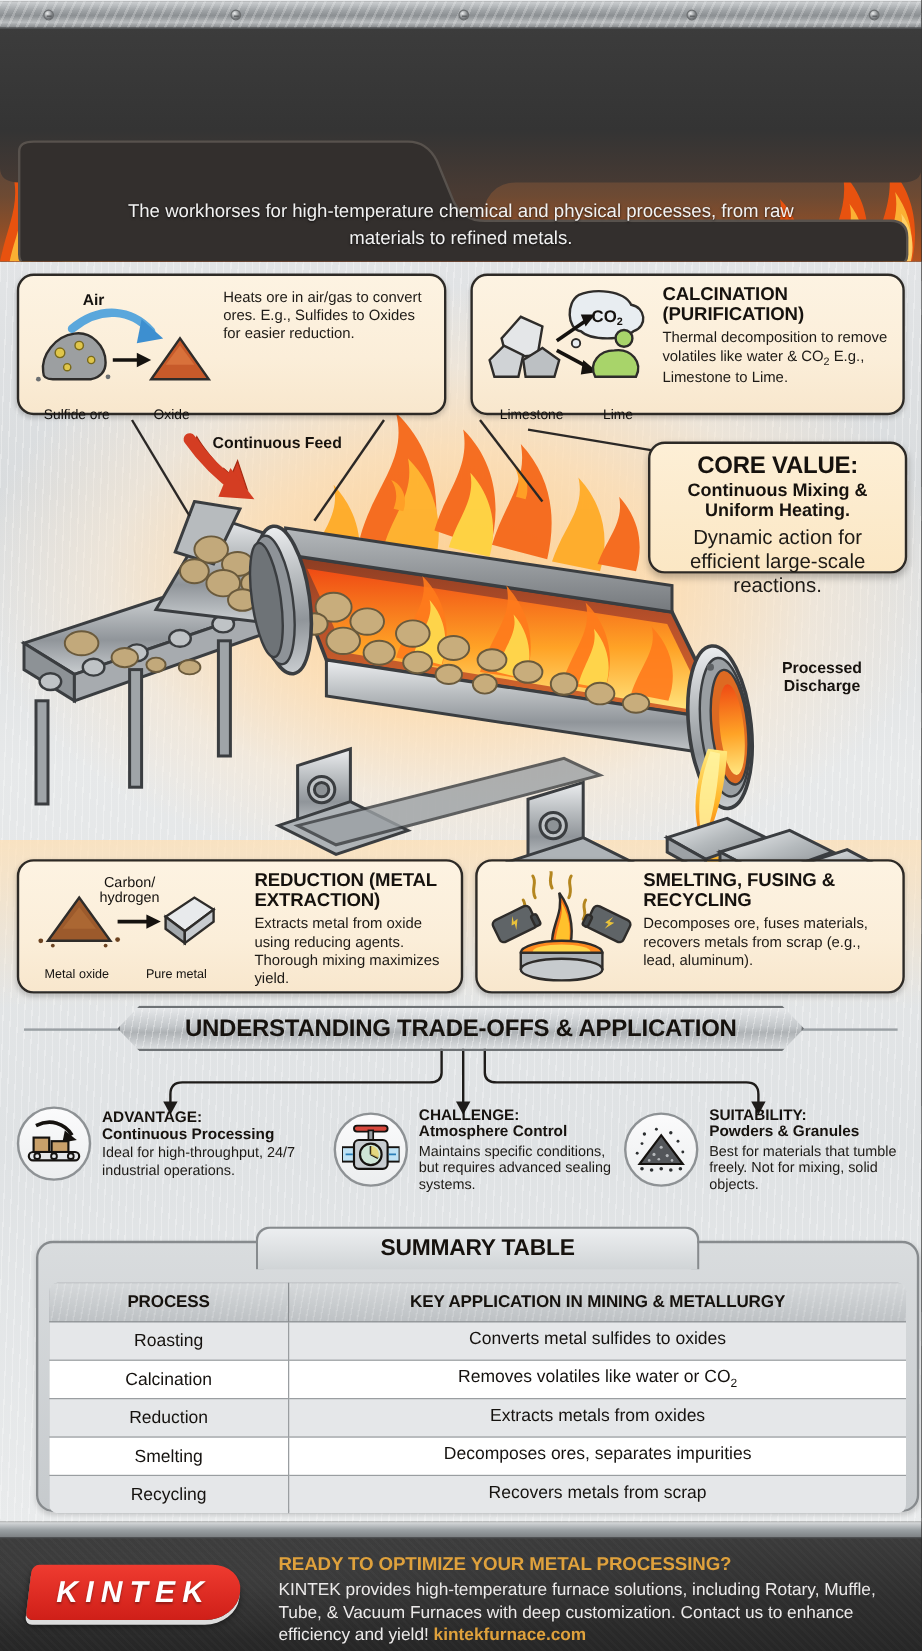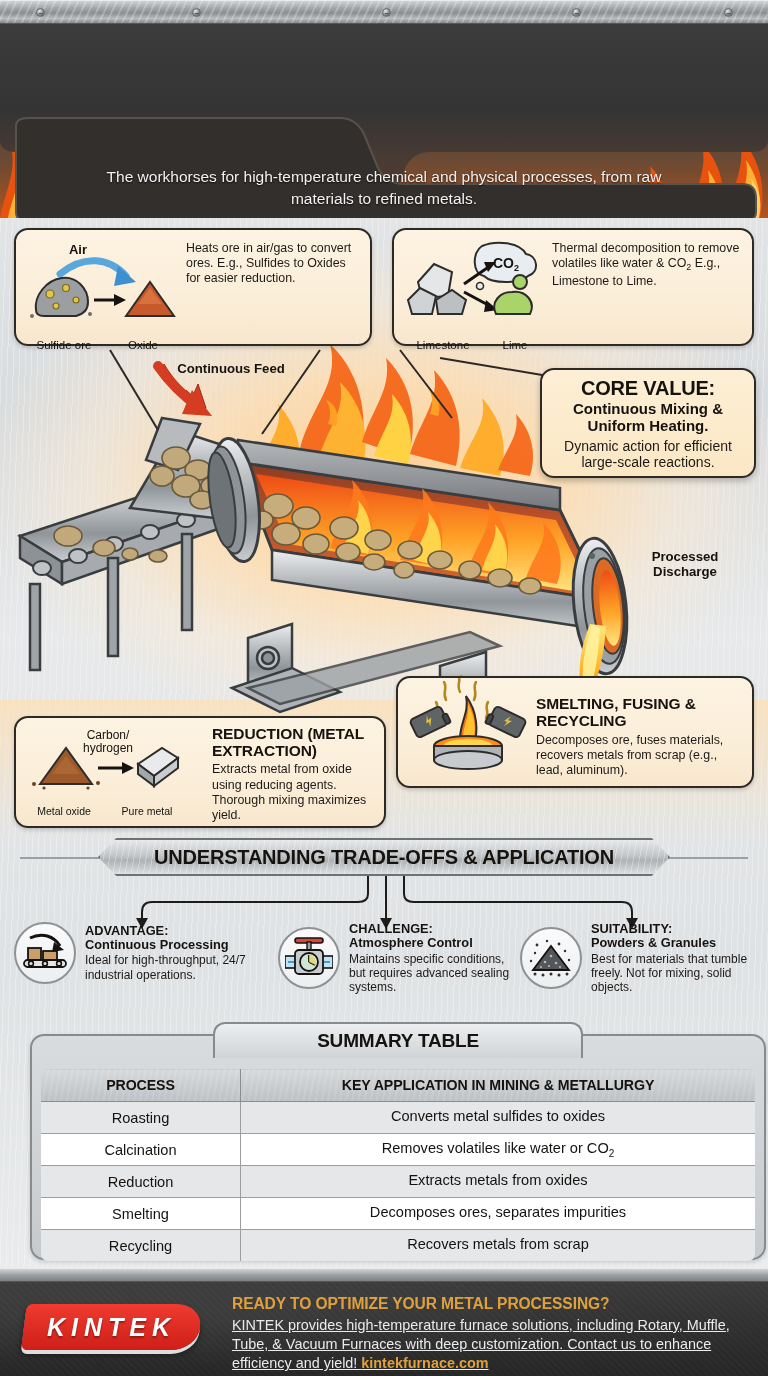--- a/index.html
+++ b/index.html
@@ -564,6 +564,7 @@
       </div>
     </div>
     <div class="card-txt">
+      <div class="card-h">CALCINATION (PURIFICATION)</div>
       <div class="card-p"><span>Thermal decomposition to remove volatiles like water &amp; CO</span><sub>2</sub><span> E.g., Limestone to Lime.</span></div>
     </div>
   </div>

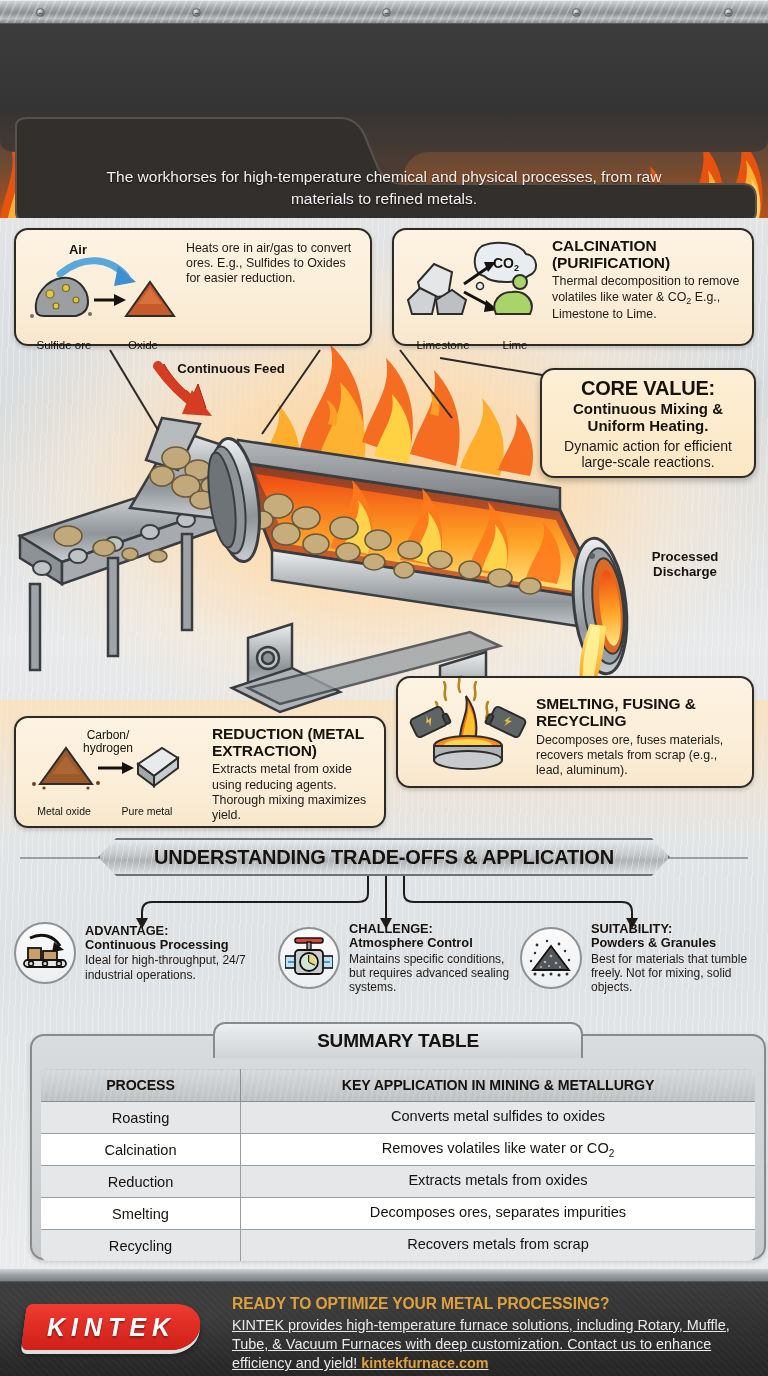--- a/index.html
+++ b/index.html
@@ -121,7 +121,7 @@
   }
   .cv-h{ font-size:20px; font-weight:bold; color:#16120e; letter-spacing:-.2px;}
   .cv-s{ font-size:15px; font-weight:bold; color:#16120e; line-height:1.12; margin-top:1px;}
-  .cv-p{ font-size:14px; color:#1d1a16; line-height:1.18; margin-top:3px;}
+  .cv-p{ font-size:17px; color:#1d1a16; line-height:1.18; margin-top:3px;}
 
   
   .furnace-layer{position:absolute; top:218px; left:0; width:768px; height:510px; z-index:10;}

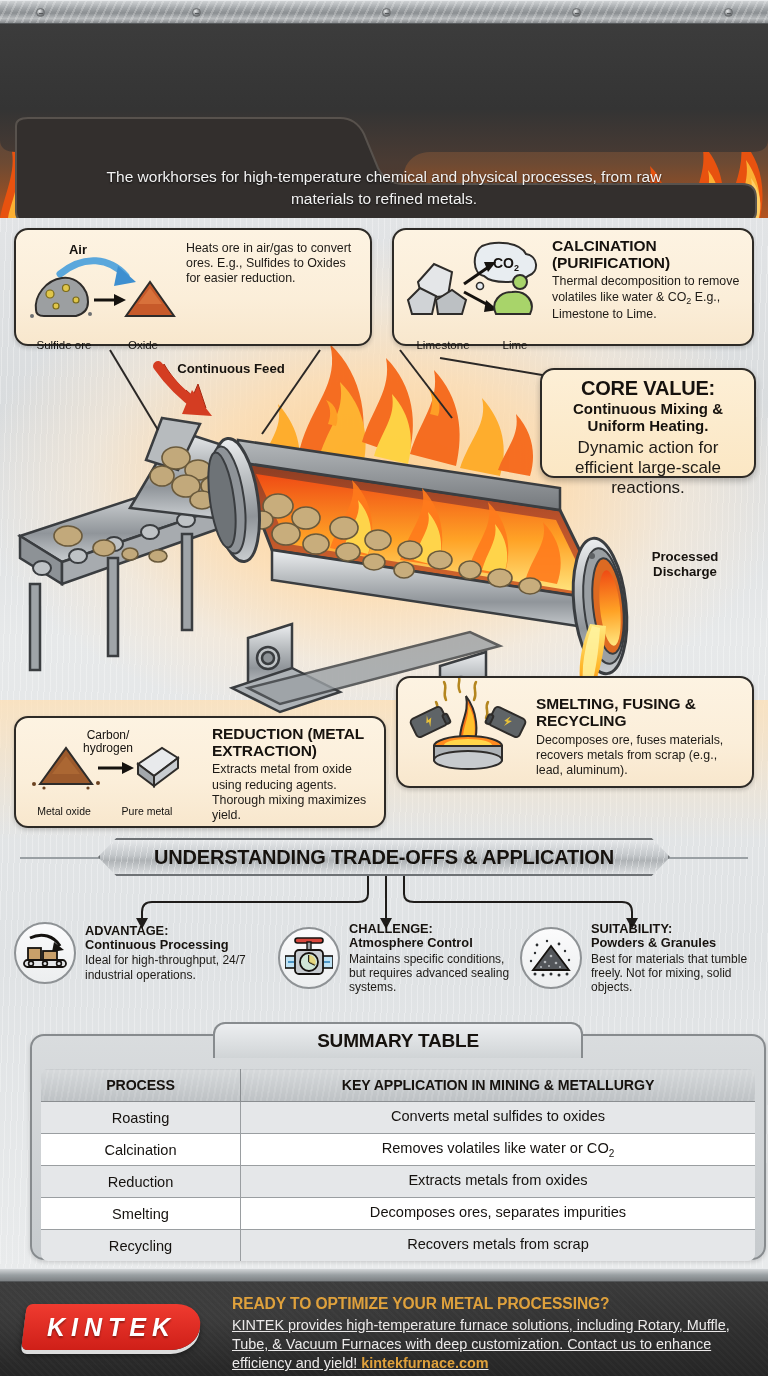--- a/index.html
+++ b/index.html
@@ -98,7 +98,7 @@
   .card.top-left{ left:14px; top:228px; width:358px; height:118px; }
   .card.top-right{ left:392px; top:228px; width:362px; height:118px; }
   .card.bot-left{ left:14px; top:716px; width:372px; height:112px;gap:30px; }
-  .card.bot-right{ left:396px; top:676px; width:358px; height:112px;align-items:flex-end; }
+  .card.bot-right{ left:396px; top:716px; width:358px; height:112px; }
 
   .card-art{ flex:0 0 auto; position:relative; }
   .card-txt{ flex:1 1 auto; min-width:0; }

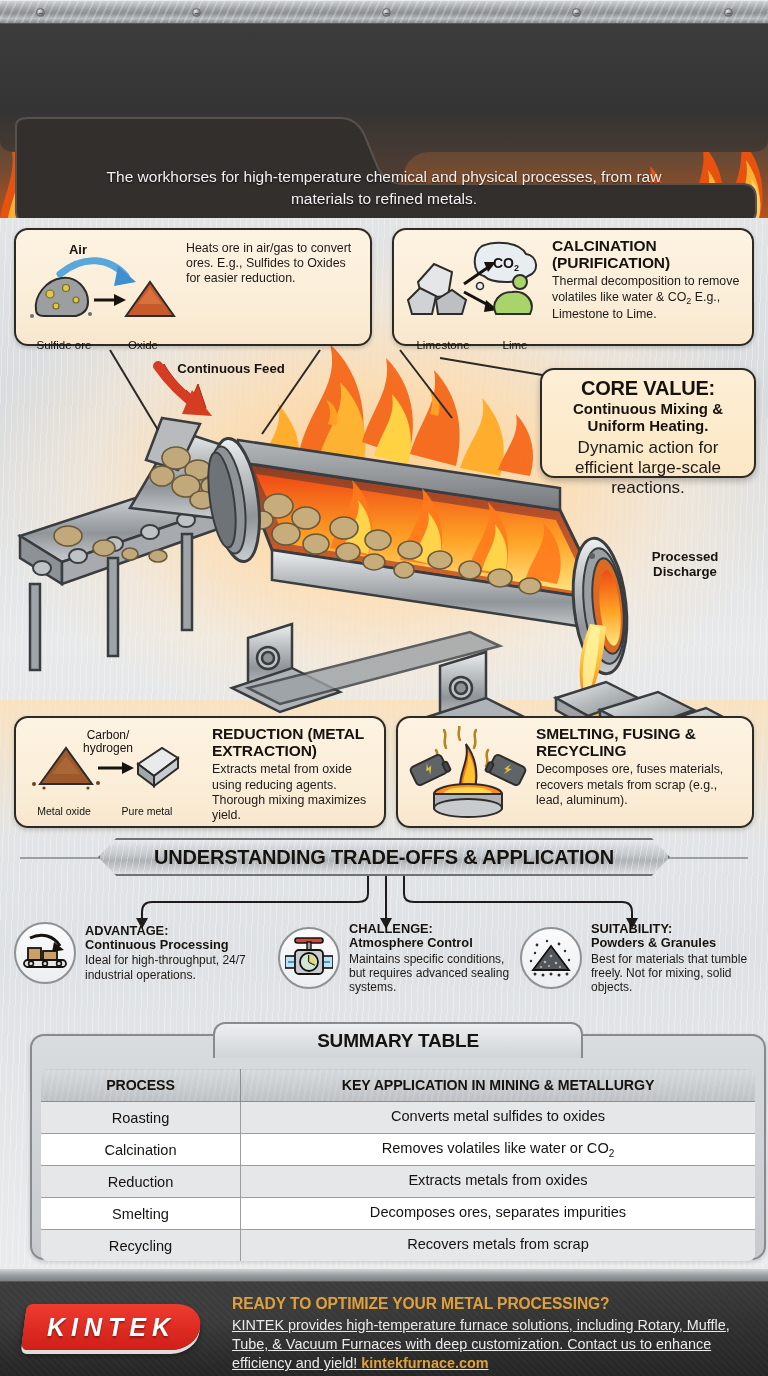--- a/index.html
+++ b/index.html
@@ -230,7 +230,7 @@
   }
   .foot-p{
     position:absolute; left:232px; top:34px; width:528px;
-    color:#eceaea; font-size:14.4px; line-height:1.33;text-decoration:underline;
+    color:#eceaea; font-size:14.4px; line-height:1.33;
   }
   .foot-p b{color:#dfa13c; font-weight:bold;}
 </style>

